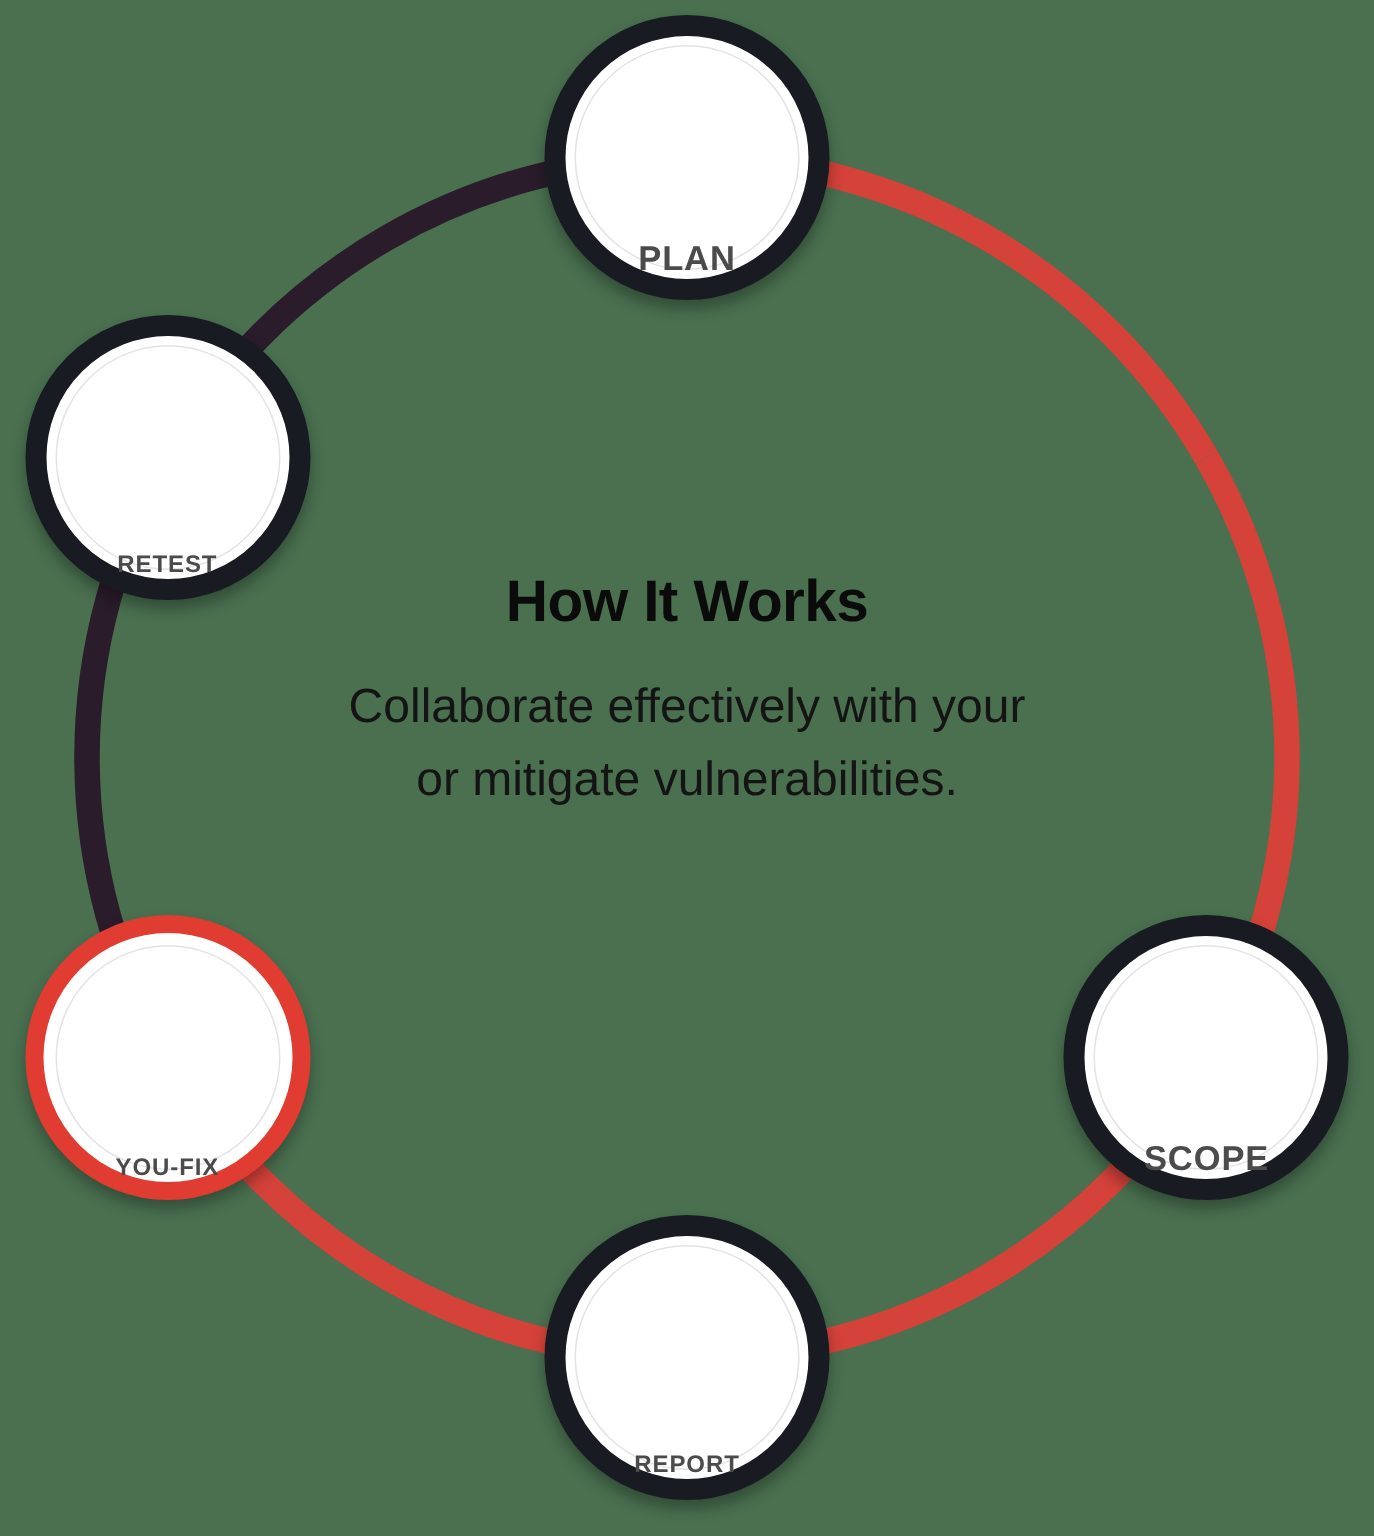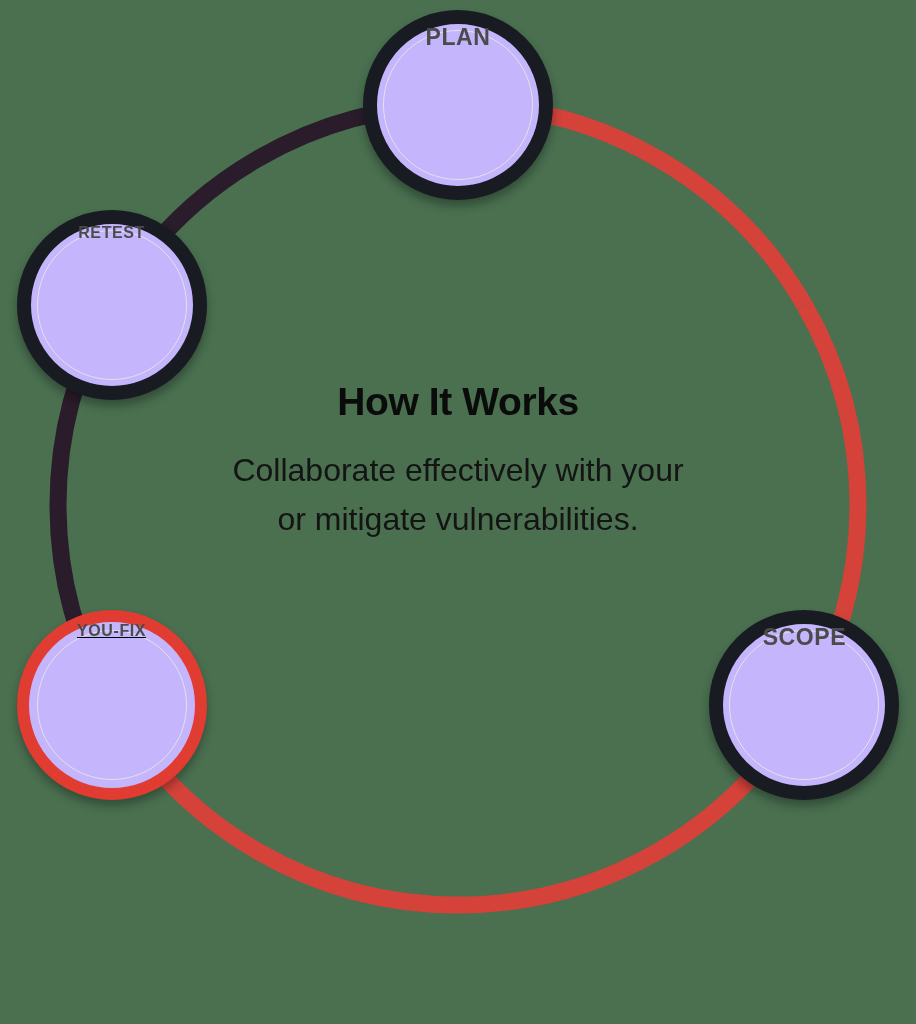--- a/index.html
+++ b/index.html
@@ -34,9 +34,9 @@
     margin-top: -95px;
     border-radius: 50%;
     box-sizing: border-box;
-    background: #c4b5fd;
+    background: #ffffff;
     display: flex;
-    align-items: flex-start;
+    align-items: flex-end;
     justify-content: center;
   }
   .node.dark-ring {

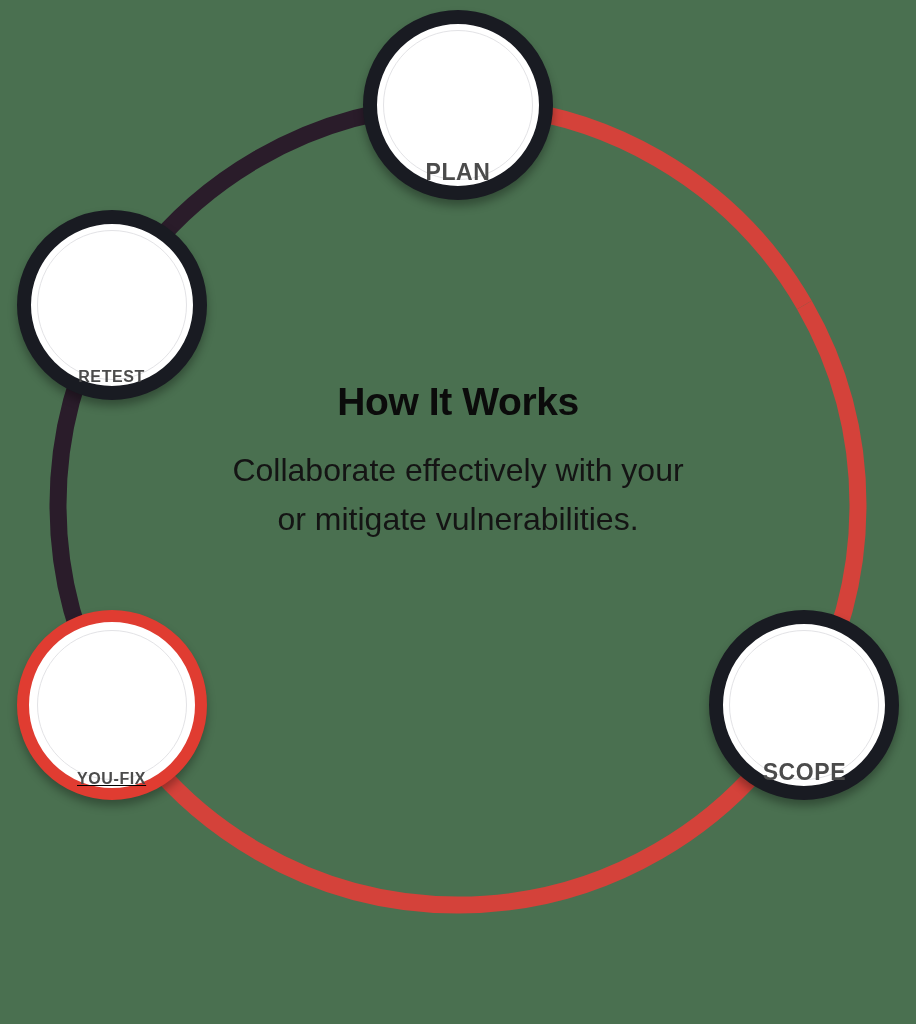--- a/index.html
+++ b/index.html
@@ -130,7 +130,7 @@
   </div>
 
 
-  <div class="node red-ring small-label" id="node-you-fix" style="left: 111.59px; top: 705px; border-color: rgb(224, 60, 49); text-decoration: underline;">
+  <div class="node red-ring small-label" id="node-you-fix" style="left: 111.59px; top: 705px; border-color: rgb(224, 60, 49);">
     <span class="node-inner"></span>
     <span class="node-label">YOU-FIX</span>
   </div>

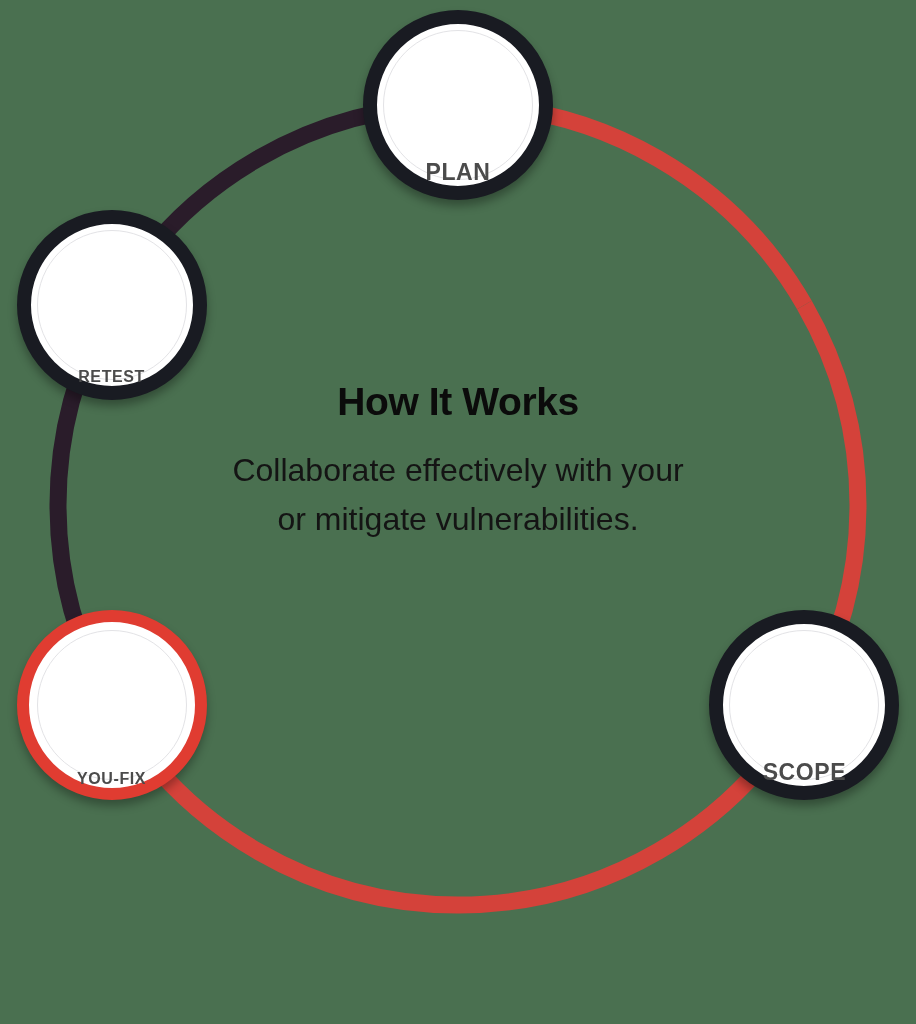--- a/index.html
+++ b/index.html
@@ -129,6 +129,10 @@
     <span class="node-label">SCOPE</span>
   </div>
 
+  <div class="node dark-ring small-label" id="node-report" style="left: 458px; top: 905px; border-color: rgb(25, 27, 34);">
+    <span class="node-inner"></span>
+    <span class="node-label">REPORT</span>
+  </div>
 
   <div class="node red-ring small-label" id="node-you-fix" style="left: 111.59px; top: 705px; border-color: rgb(224, 60, 49);">
     <span class="node-inner"></span>

